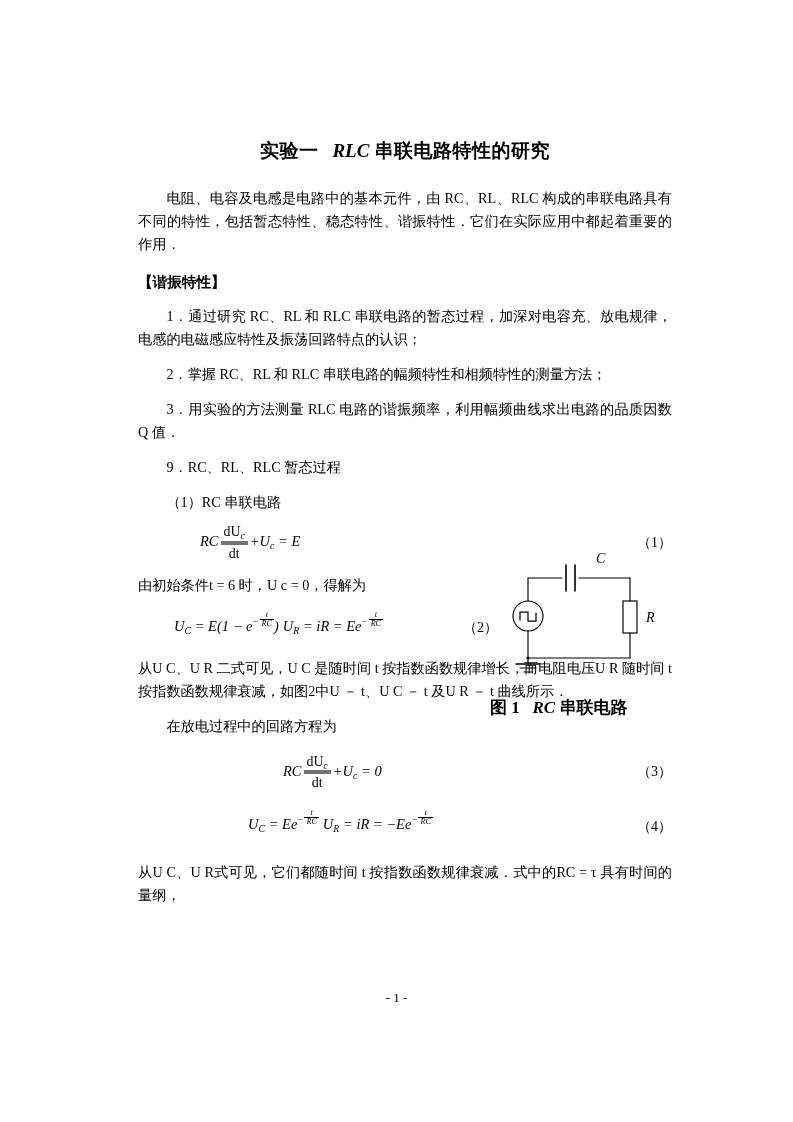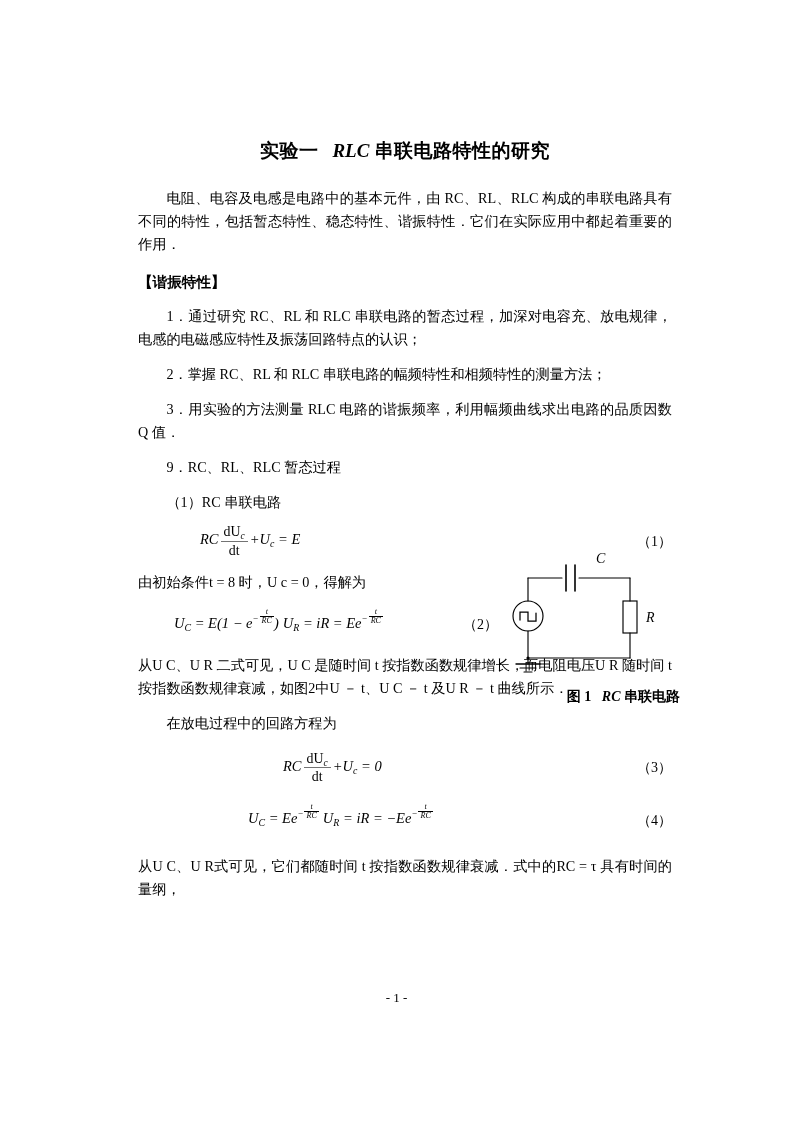--- a/index.html
+++ b/index.html
@@ -98,7 +98,7 @@
     line-height: 1.12;
     margin: 0 2px;
   }
-  .frac .num { display: block; border-bottom: 1px solid #737373; padding: 0 3px 1px 3px; }
+  .frac .num { display: block; border-bottom: 4px solid #737373; padding: 0 3px 1px 3px; }
   .frac .den { display: block; padding: 1px 3px 0 3px; }
 
   .expfrac {

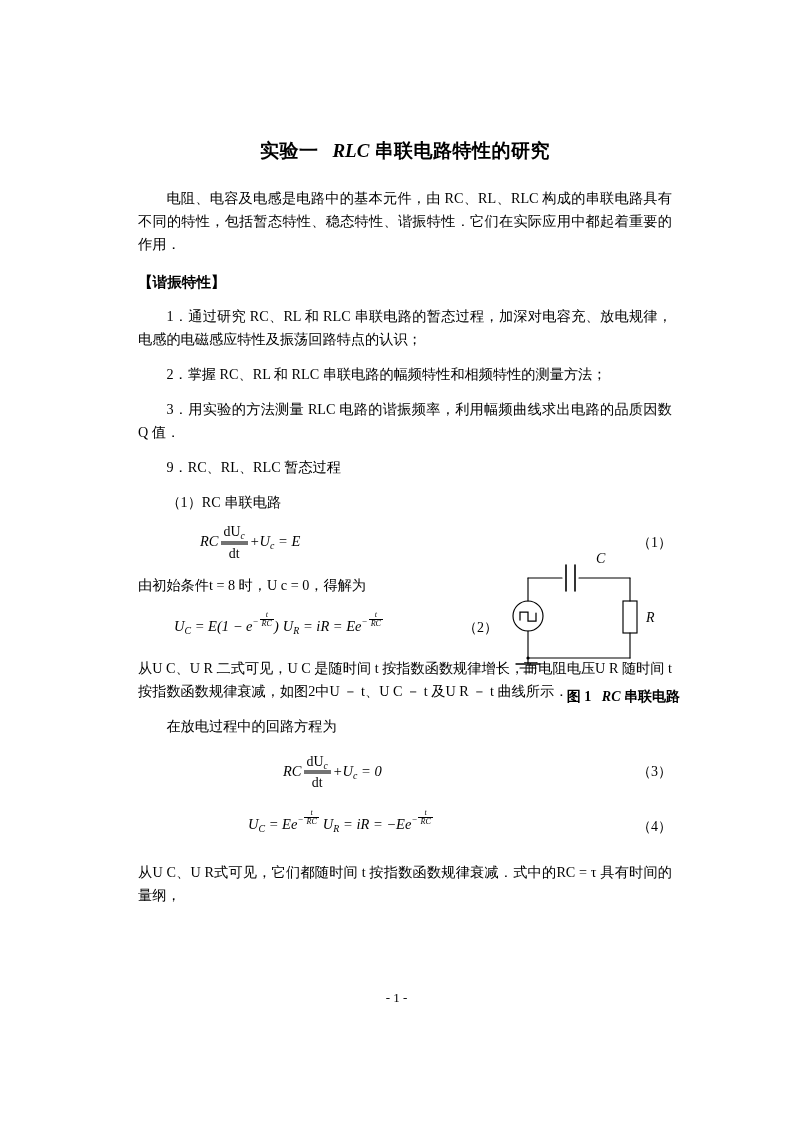--- a/index.html
+++ b/index.html
@@ -171,7 +171,7 @@
       <span class="eq-num">（1）</span>
     </div>
 
-    <p class="body-text">由初始条件t = 8 时，U c = 0，得解为</p>
+    <p class="body-text">由初始条件t = 6 时，U c = 0，得解为</p>
 
     <div class="eq-row eq-indent-b" style="margin-top:14px;">
       <div style="display:inline-block;">

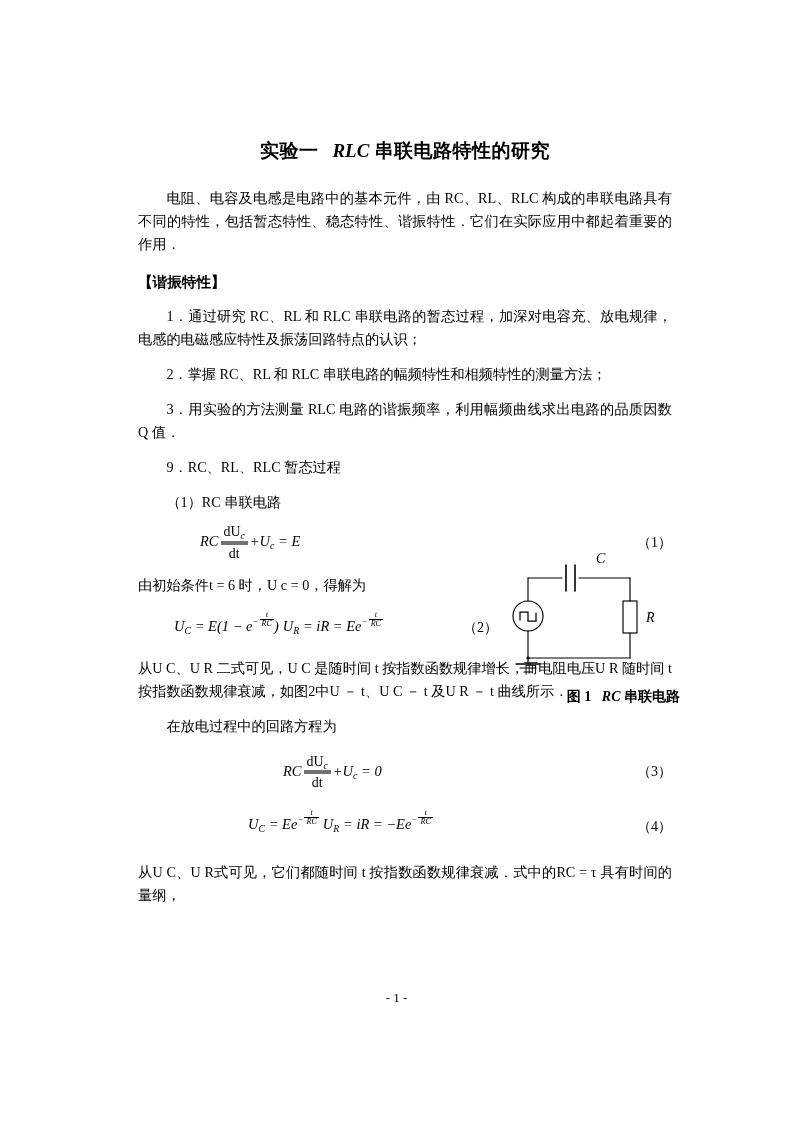--- a/index.html
+++ b/index.html
@@ -121,10 +121,10 @@
     width: 190px;
   }
   .fig-caption {
-    text-align: right;
-    font-size: 14px;
+    text-align: left;
+    font-size: 17px;
     font-weight: bold;
-    margin-top: 6px;
+    margin-top: 14px;
   }
   .fig-caption .lat { font-weight: bold; }
 

